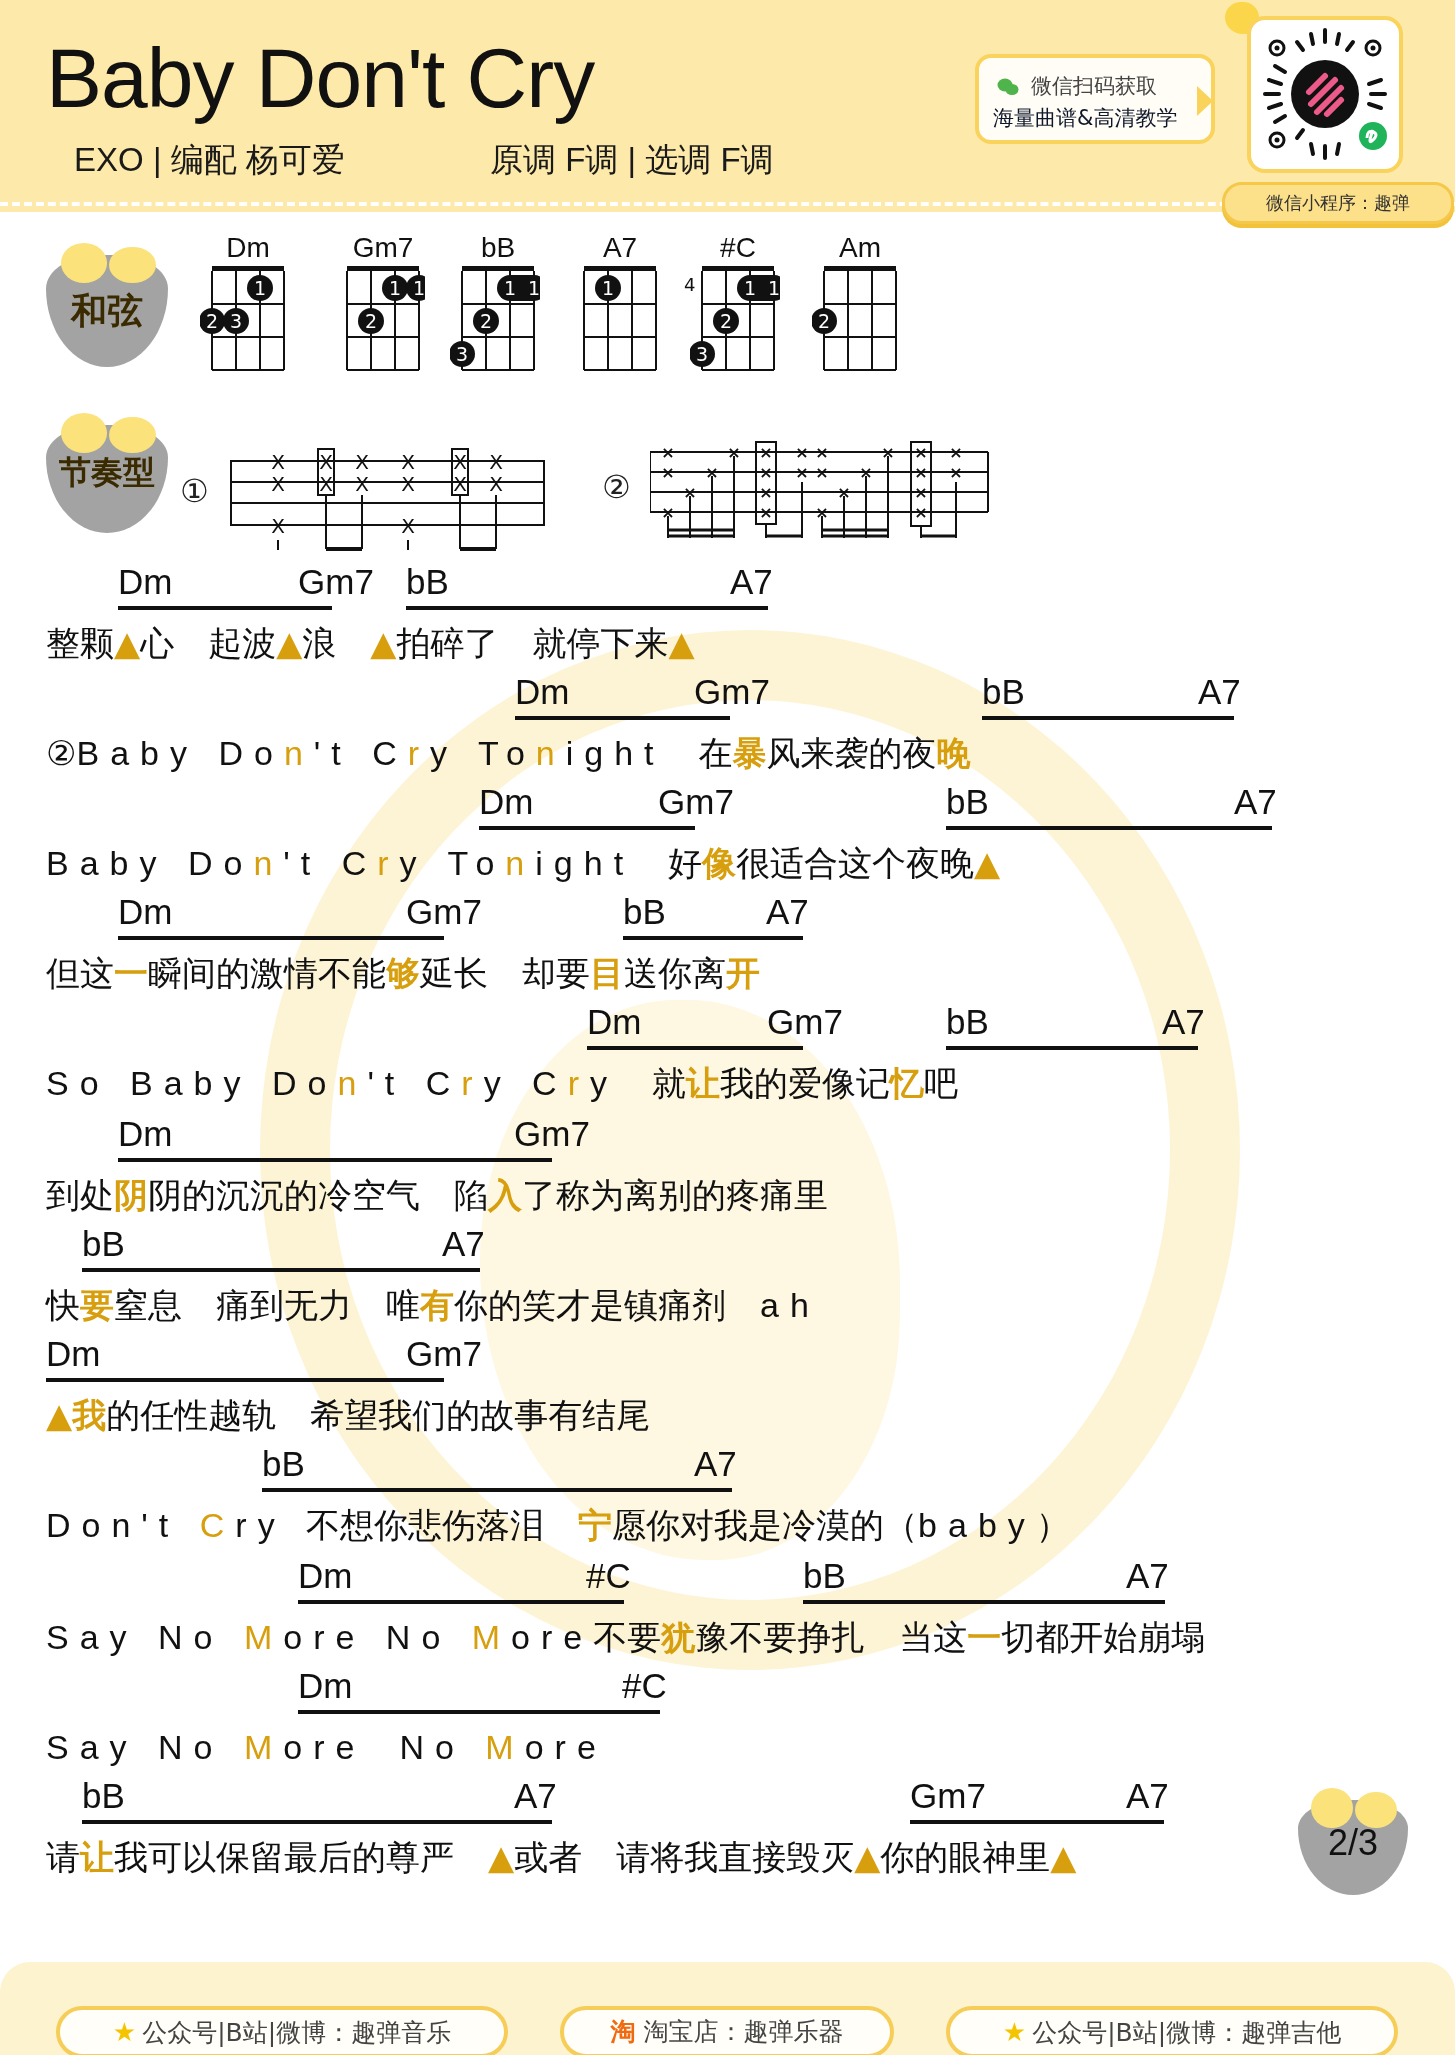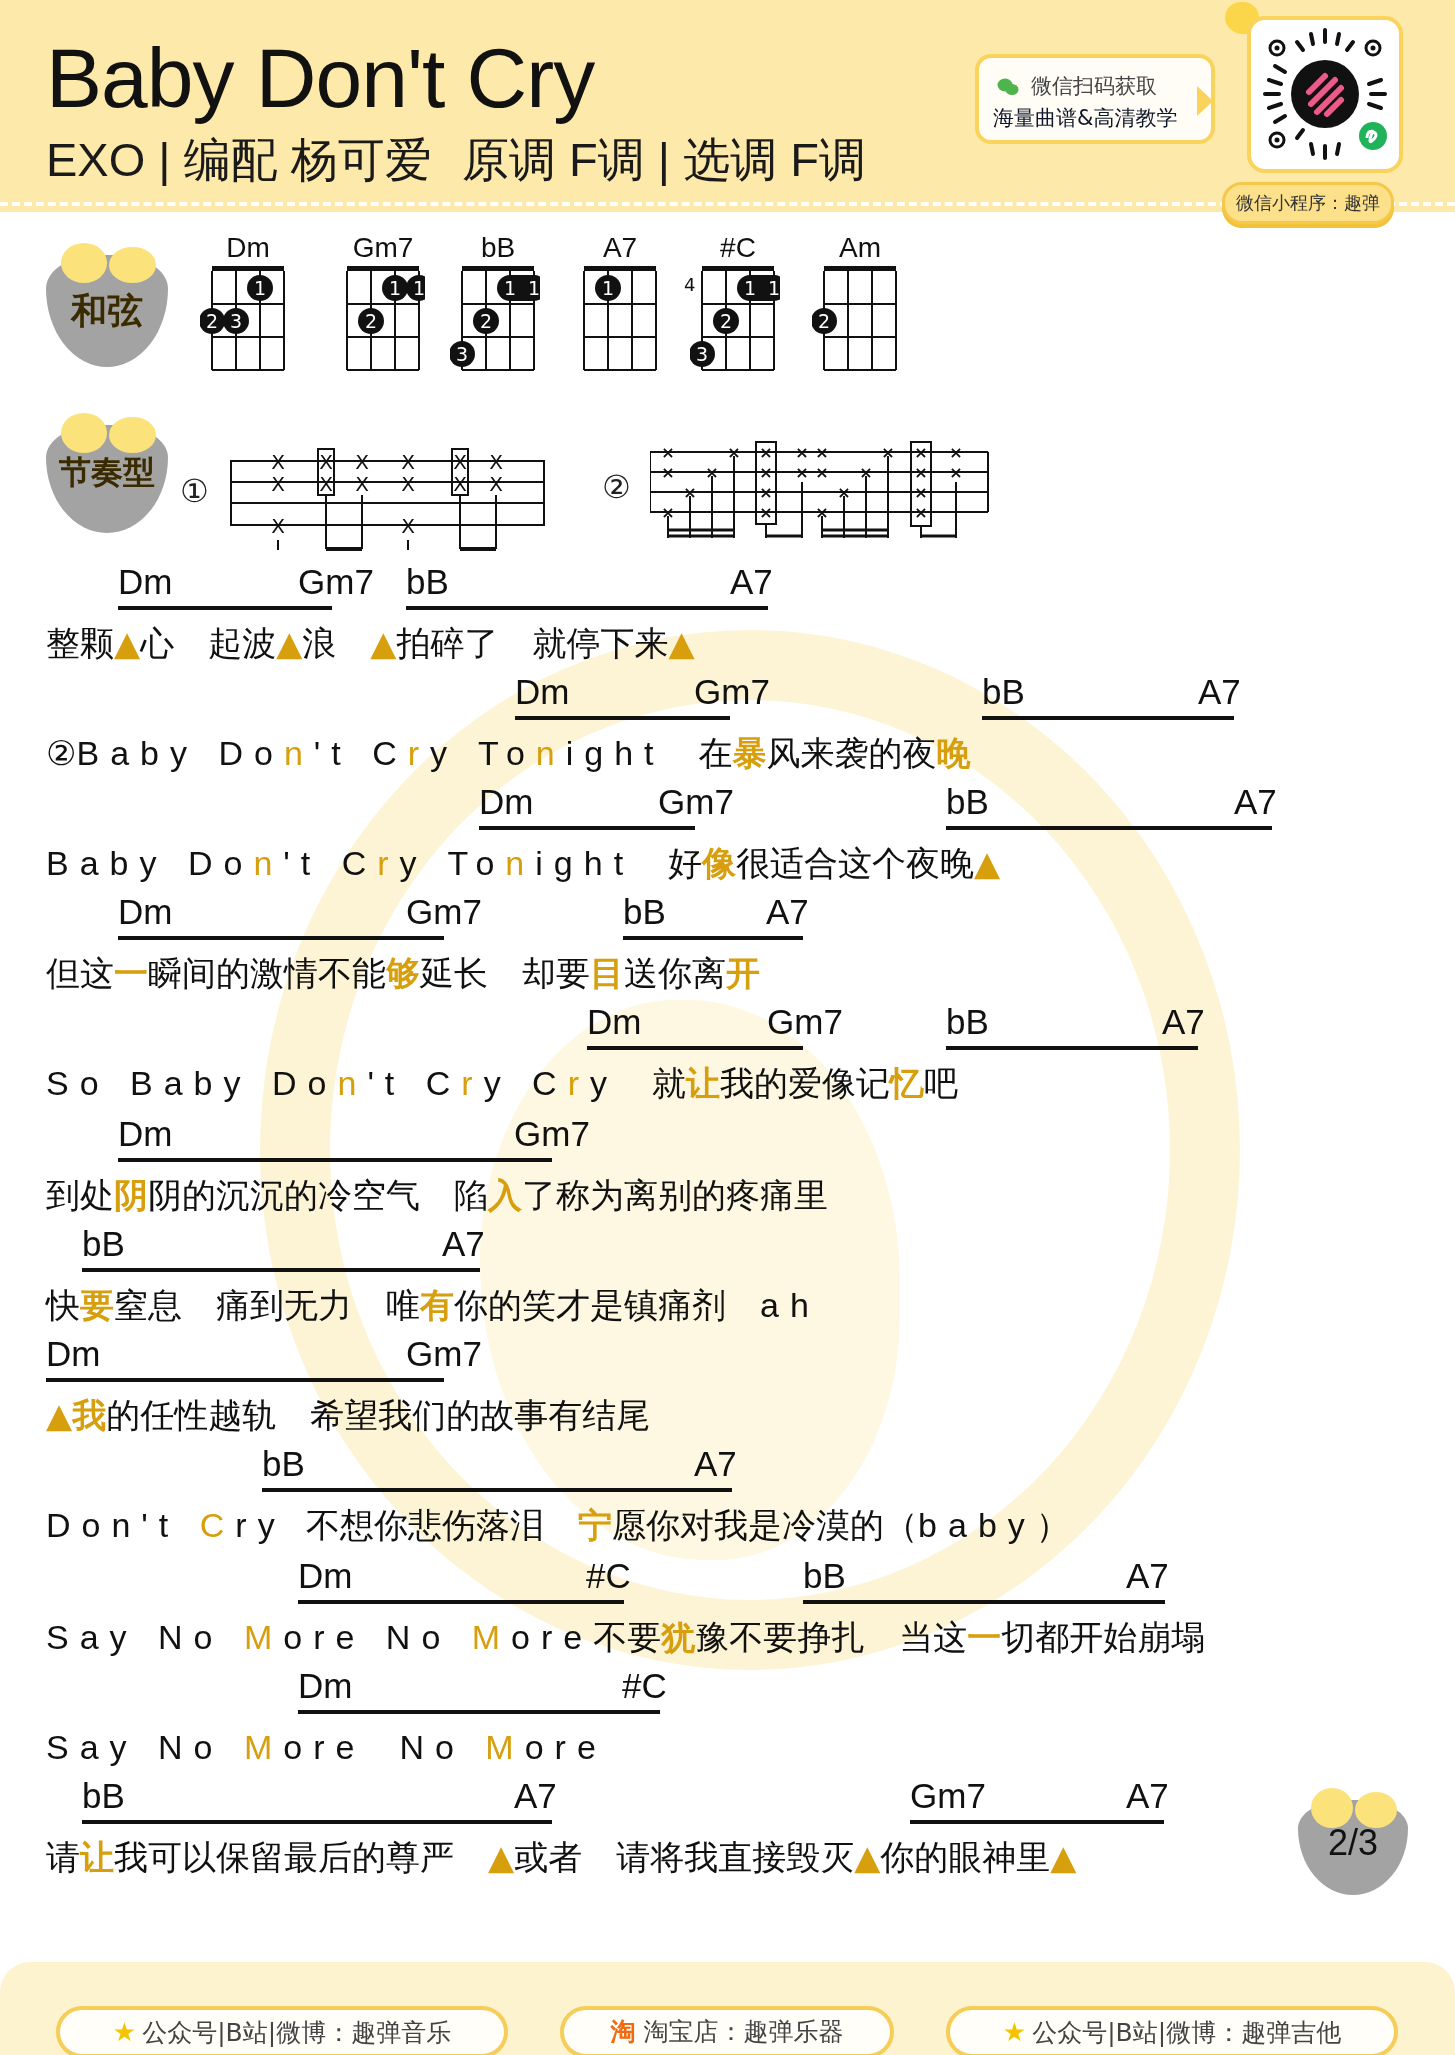--- a/index.html
+++ b/index.html
@@ -10,7 +10,7 @@
   .header { position:absolute; left:0; top:0; width:1455px; height:212px; background:#fde9a9; }
   .header-dash { position:absolute; left:0; top:202px; width:1455px; height:0; border-top:4px dashed #ffffff; }
   .title { position:absolute; left:46px; top:28px; font-family:"Liberation Sans",sans-serif; font-size:84px; line-height:100px; color:#111; letter-spacing:-1px; }
-  .subtitle { position:absolute; top:130px; font-size:47px; line-height:60px; color:#1a1a1a; font-family:"Liberation Sans",sans-serif; }
+  .subtitle { position:absolute; top:130px; font-size:33px; line-height:60px; color:#1a1a1a; font-family:"Liberation Sans",sans-serif;margin-left:28px; }
   .promo { position:absolute; left:975px; top:54px; width:240px; height:90px; background:#fffdf6; border:4px solid #f9d35c; border-radius:16px; box-sizing:border-box;text-align:right; }
   .promo .wx { position:absolute; left:18px; top:20px; width:22px; height:18px; }
   .promo .l1 { position:absolute; left:52px; top:14px; font-size:21px; color:#444; white-space:nowrap; }

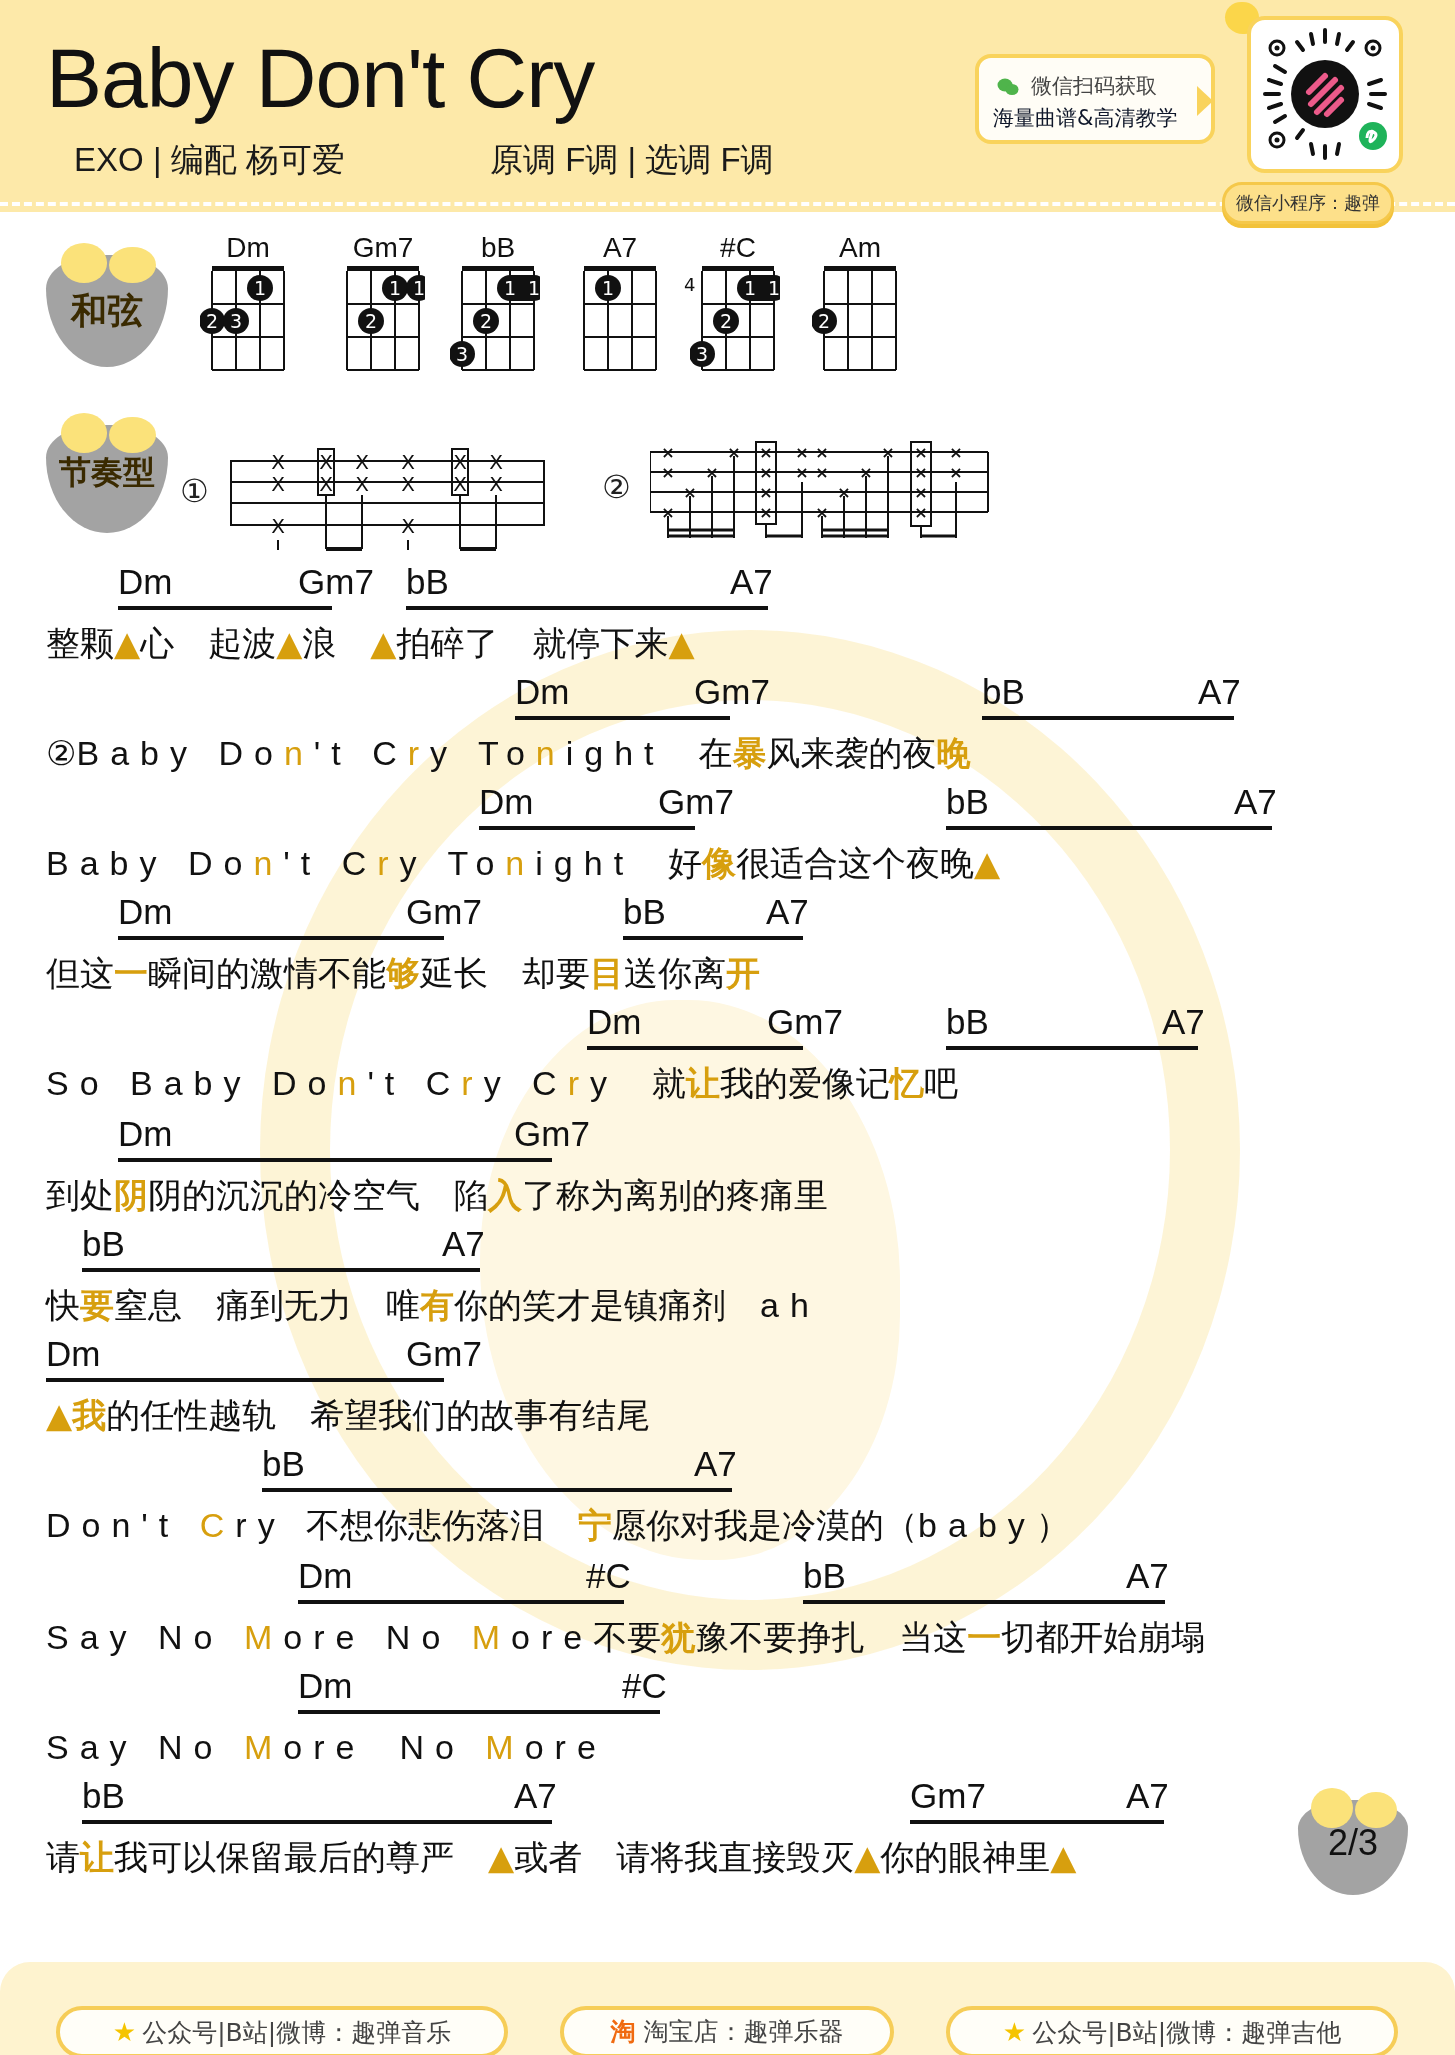--- a/index.html
+++ b/index.html
@@ -18,7 +18,7 @@
   .promo .arrow { position:absolute; right:-2px; top:28px; width:0; height:0; border-top:15px solid transparent; border-bottom:15px solid transparent; border-left:16px solid #f9d35c; }
   .qr { position:absolute; left:1247px; top:16px; width:156px; height:157px; background:#fff; border:4px solid #f9d35c; border-radius:18px; box-sizing:border-box; overflow:hidden; }
   .qr-blob { position:absolute; left:1225px; top:2px; width:34px; height:32px; background:#fbd64a; border-radius:50% 50% 45% 55%; }
-  .mini { position:absolute; left:1222px; top:182px; width:172px; height:42px; background:#fde08a; border:3px solid #f5c84a; border-radius:20px; box-sizing:border-box; box-shadow:0 4px 0 #f2c23a; text-align:center; font-size:18px; line-height:36px; color:#333; }
+  .mini { position:absolute; left:1222px; top:182px; width:232px; height:42px; background:#fde08a; border:3px solid #f5c84a; border-radius:20px; box-sizing:border-box; box-shadow:0 4px 0 #f2c23a; text-align:center; font-size:18px; line-height:36px; color:#333; }
   
   .tulip { position:absolute; background:#a3a3a3; border-radius:44% 44% 50% 50% / 30% 30% 70% 70%; }
   .tulip:before { content:""; position:absolute; left:12%; top:-12px; width:38%; height:40px; background:#fbe27a; border-radius:50%; }

